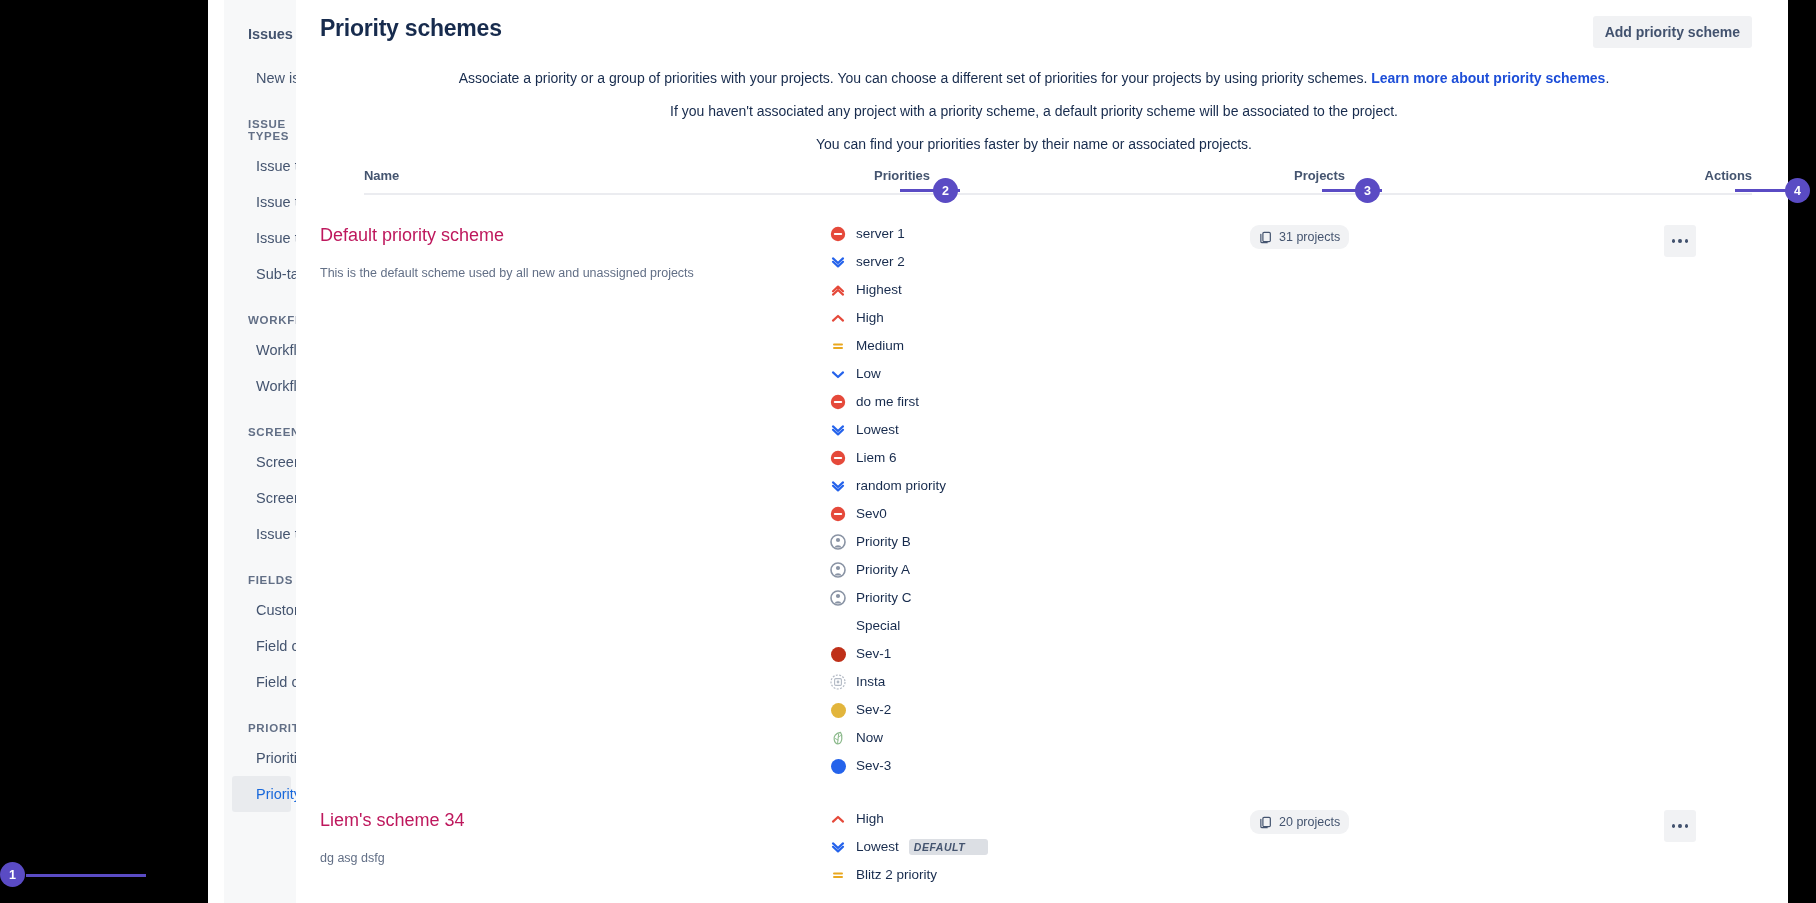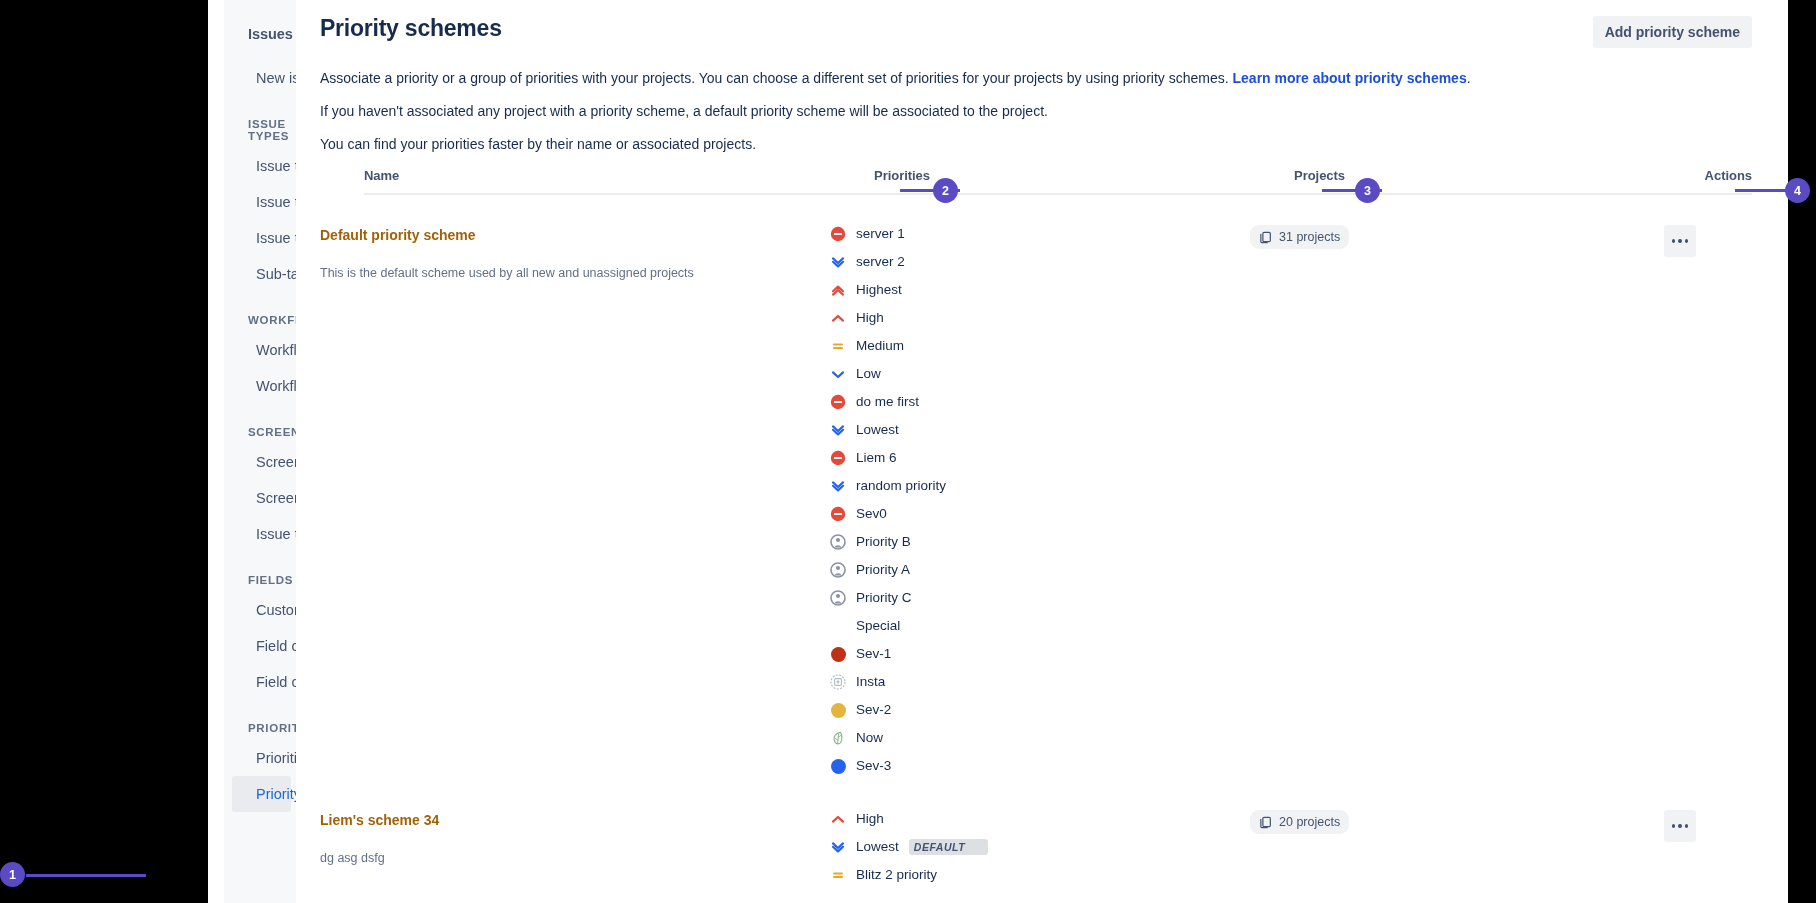--- a/index.html
+++ b/index.html
@@ -133,6 +133,7 @@
   .intro {
     margin-top: 20px;
     padding-right: 40px;
+    text-align: center;
   }
   .intro p {
     margin: 0 0 13px 0;

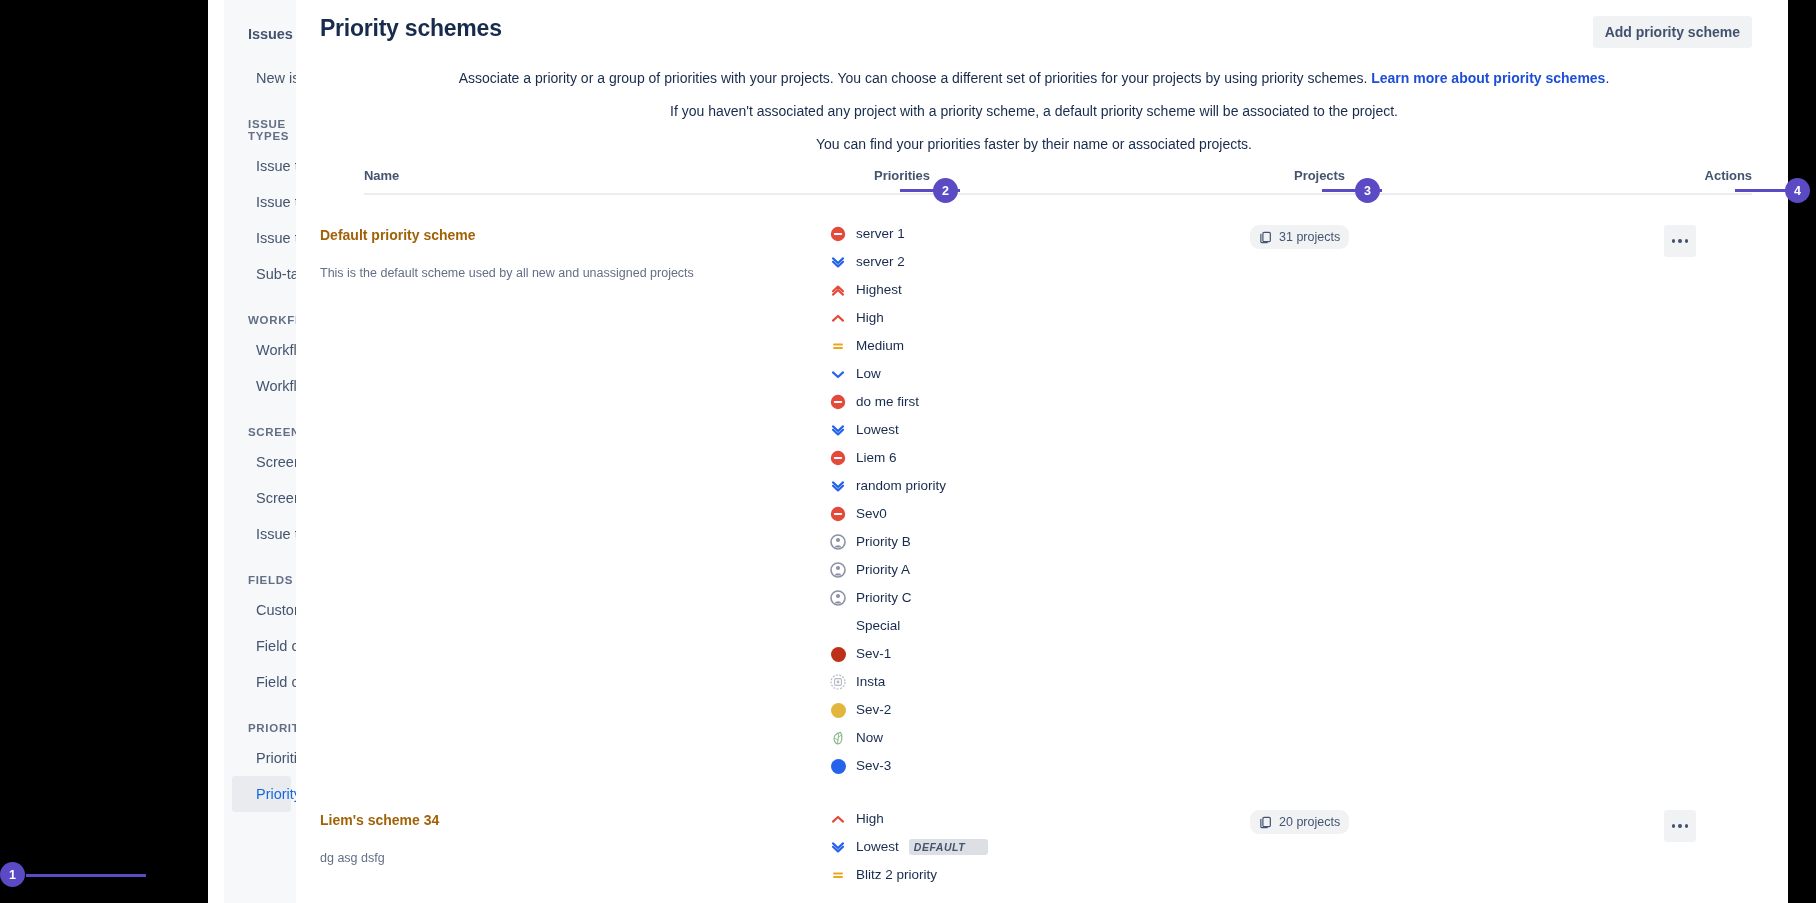--- a/index.html
+++ b/index.html
@@ -175,9 +175,9 @@
     padding-top: 30px;
   }
   .scheme-name {
-    font-size: 14px;
-    font-weight: 700;
-    color: #a16207;
+    font-size: 18px;
+    font-weight: 400;
+    color: #be185d;
     line-height: 20px;
   }
   .scheme-desc {

